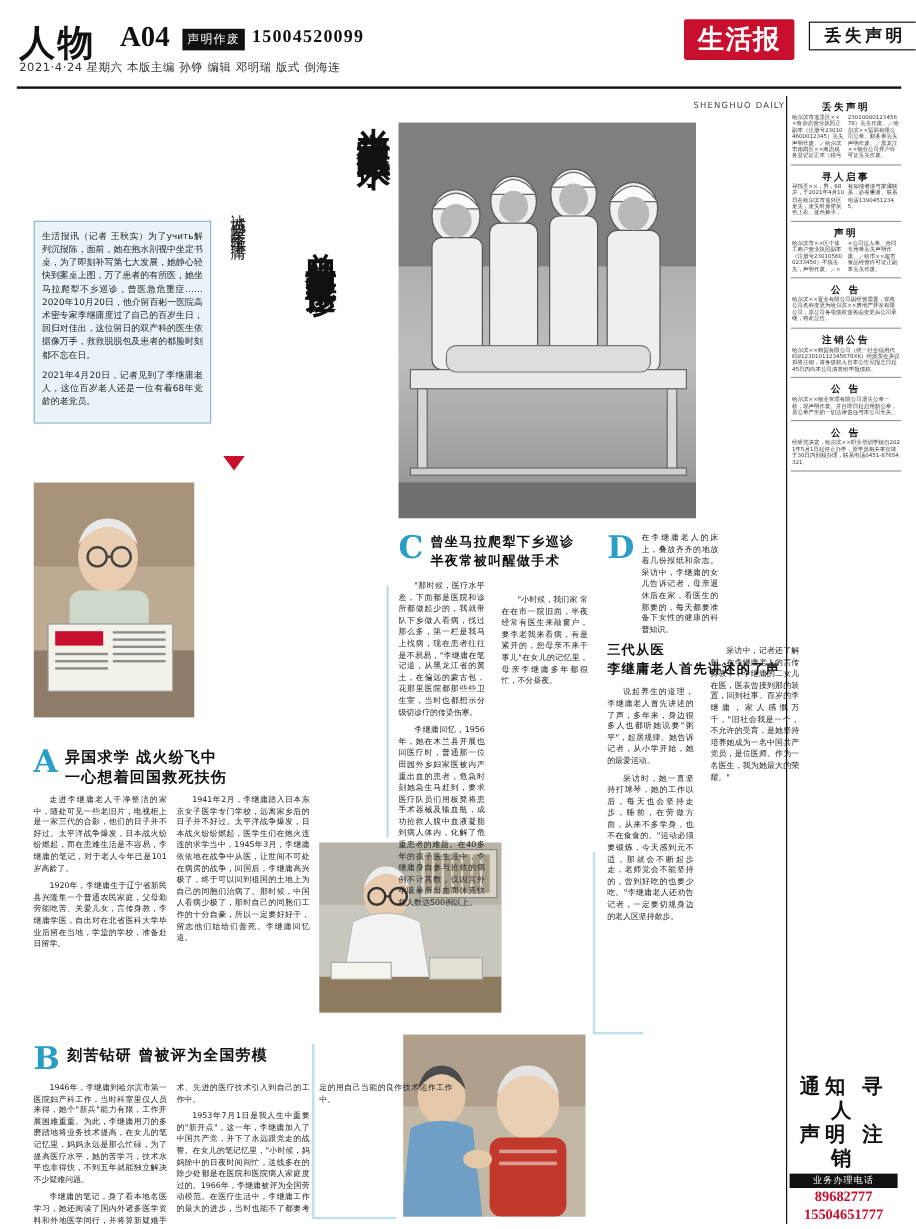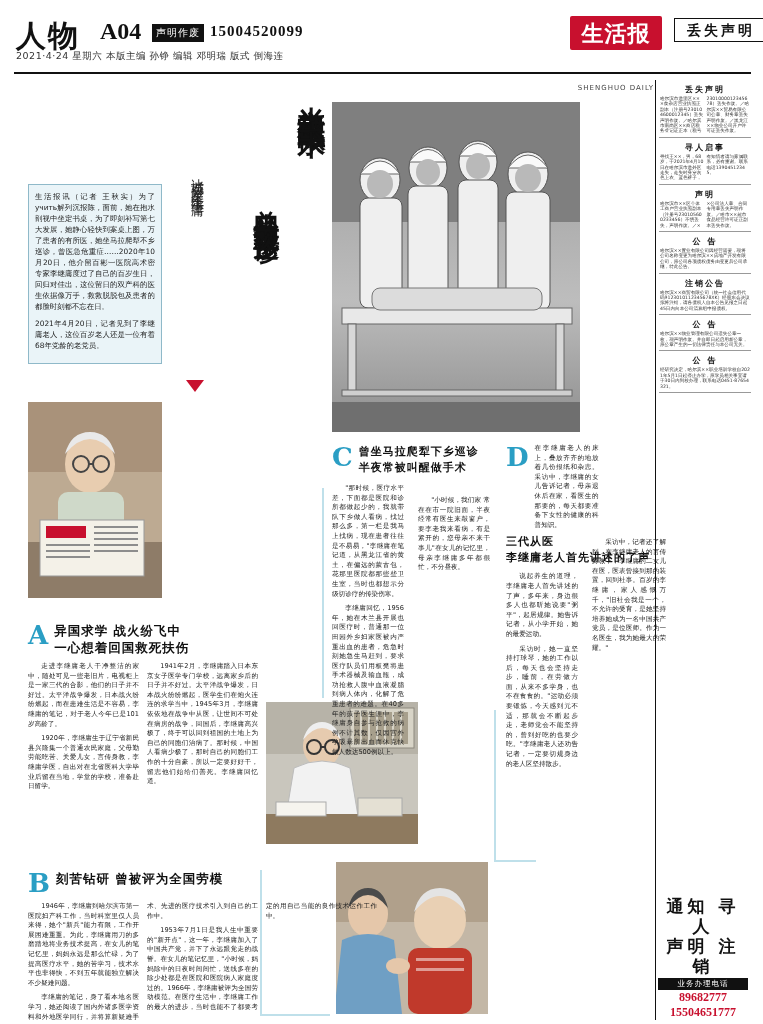--- a/index.html
+++ b/index.html
@@ -47,7 +47,7 @@
   .subhead-arrow{position:absolute;left:172px;top:300px;width:0;height:0;border-left:9px solid transparent;border-right:9px solid transparent;border-top:12px solid #c8102e;}
 
   
-  .intro{position:absolute;left:14px;top:104px;width:134px;border:1px solid #8fb9c9;background:#eaf4f8;padding:6px 6px;box-sizing:border-box;}
+  .intro{position:absolute;left:14px;top:104px;width:148px;border:1px solid #8fb9c9;background:#eaf4f8;padding:6px 6px;box-sizing:border-box;}
   .intro p{margin:0 0 6px 0;font-size:7.4px;line-height:11px;text-align:justify;color:#222;}
 
   

